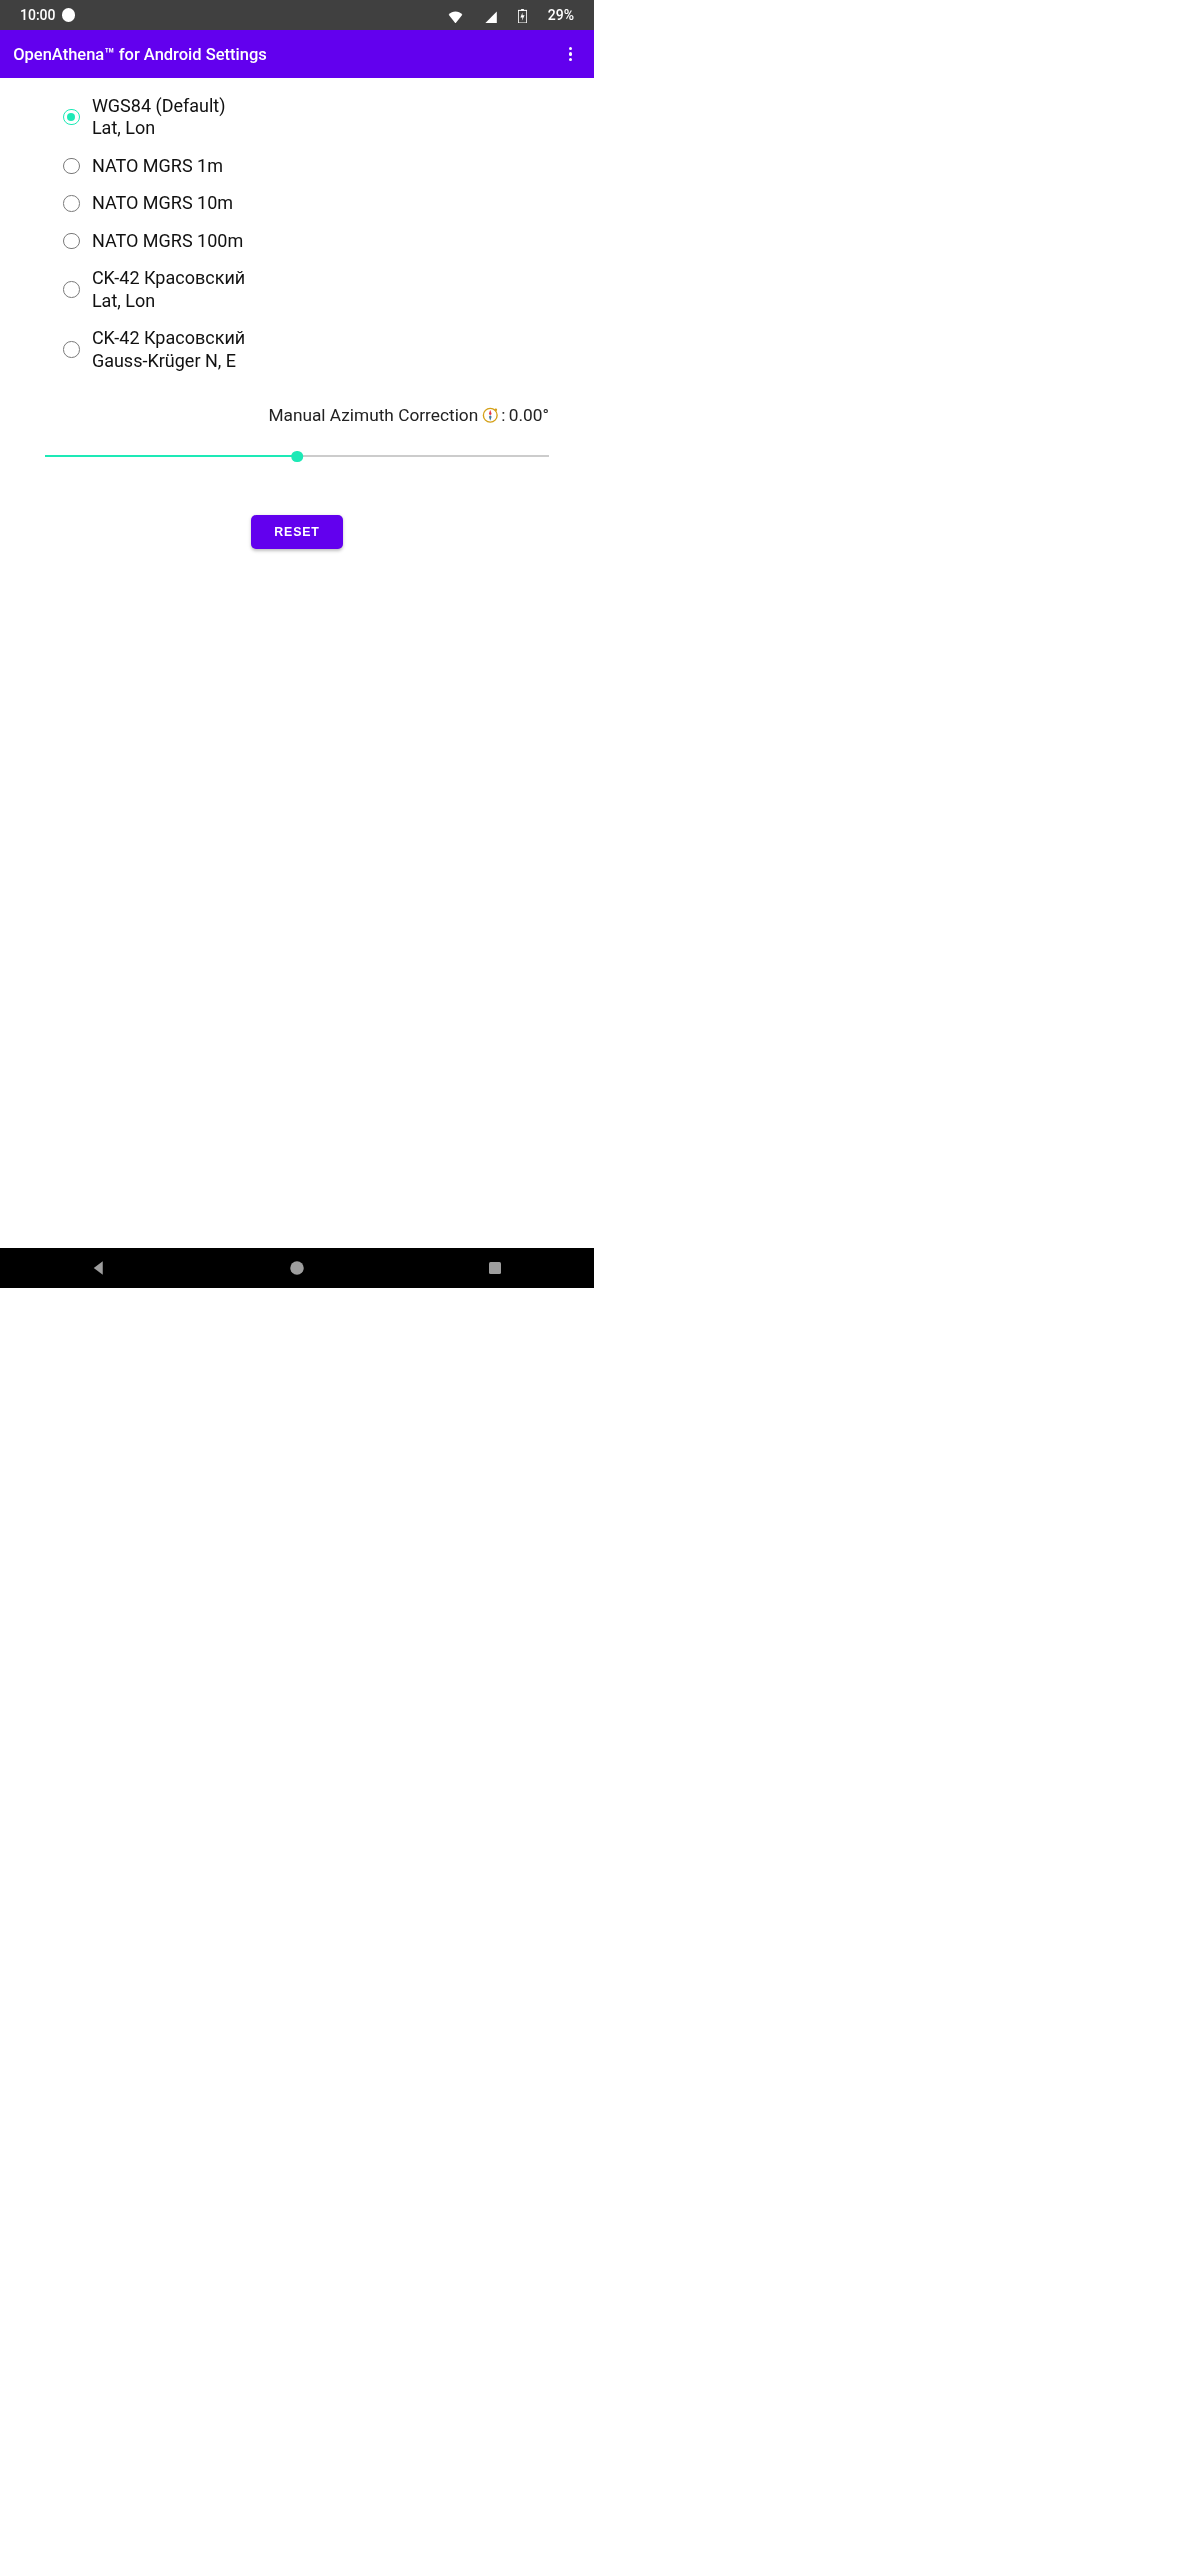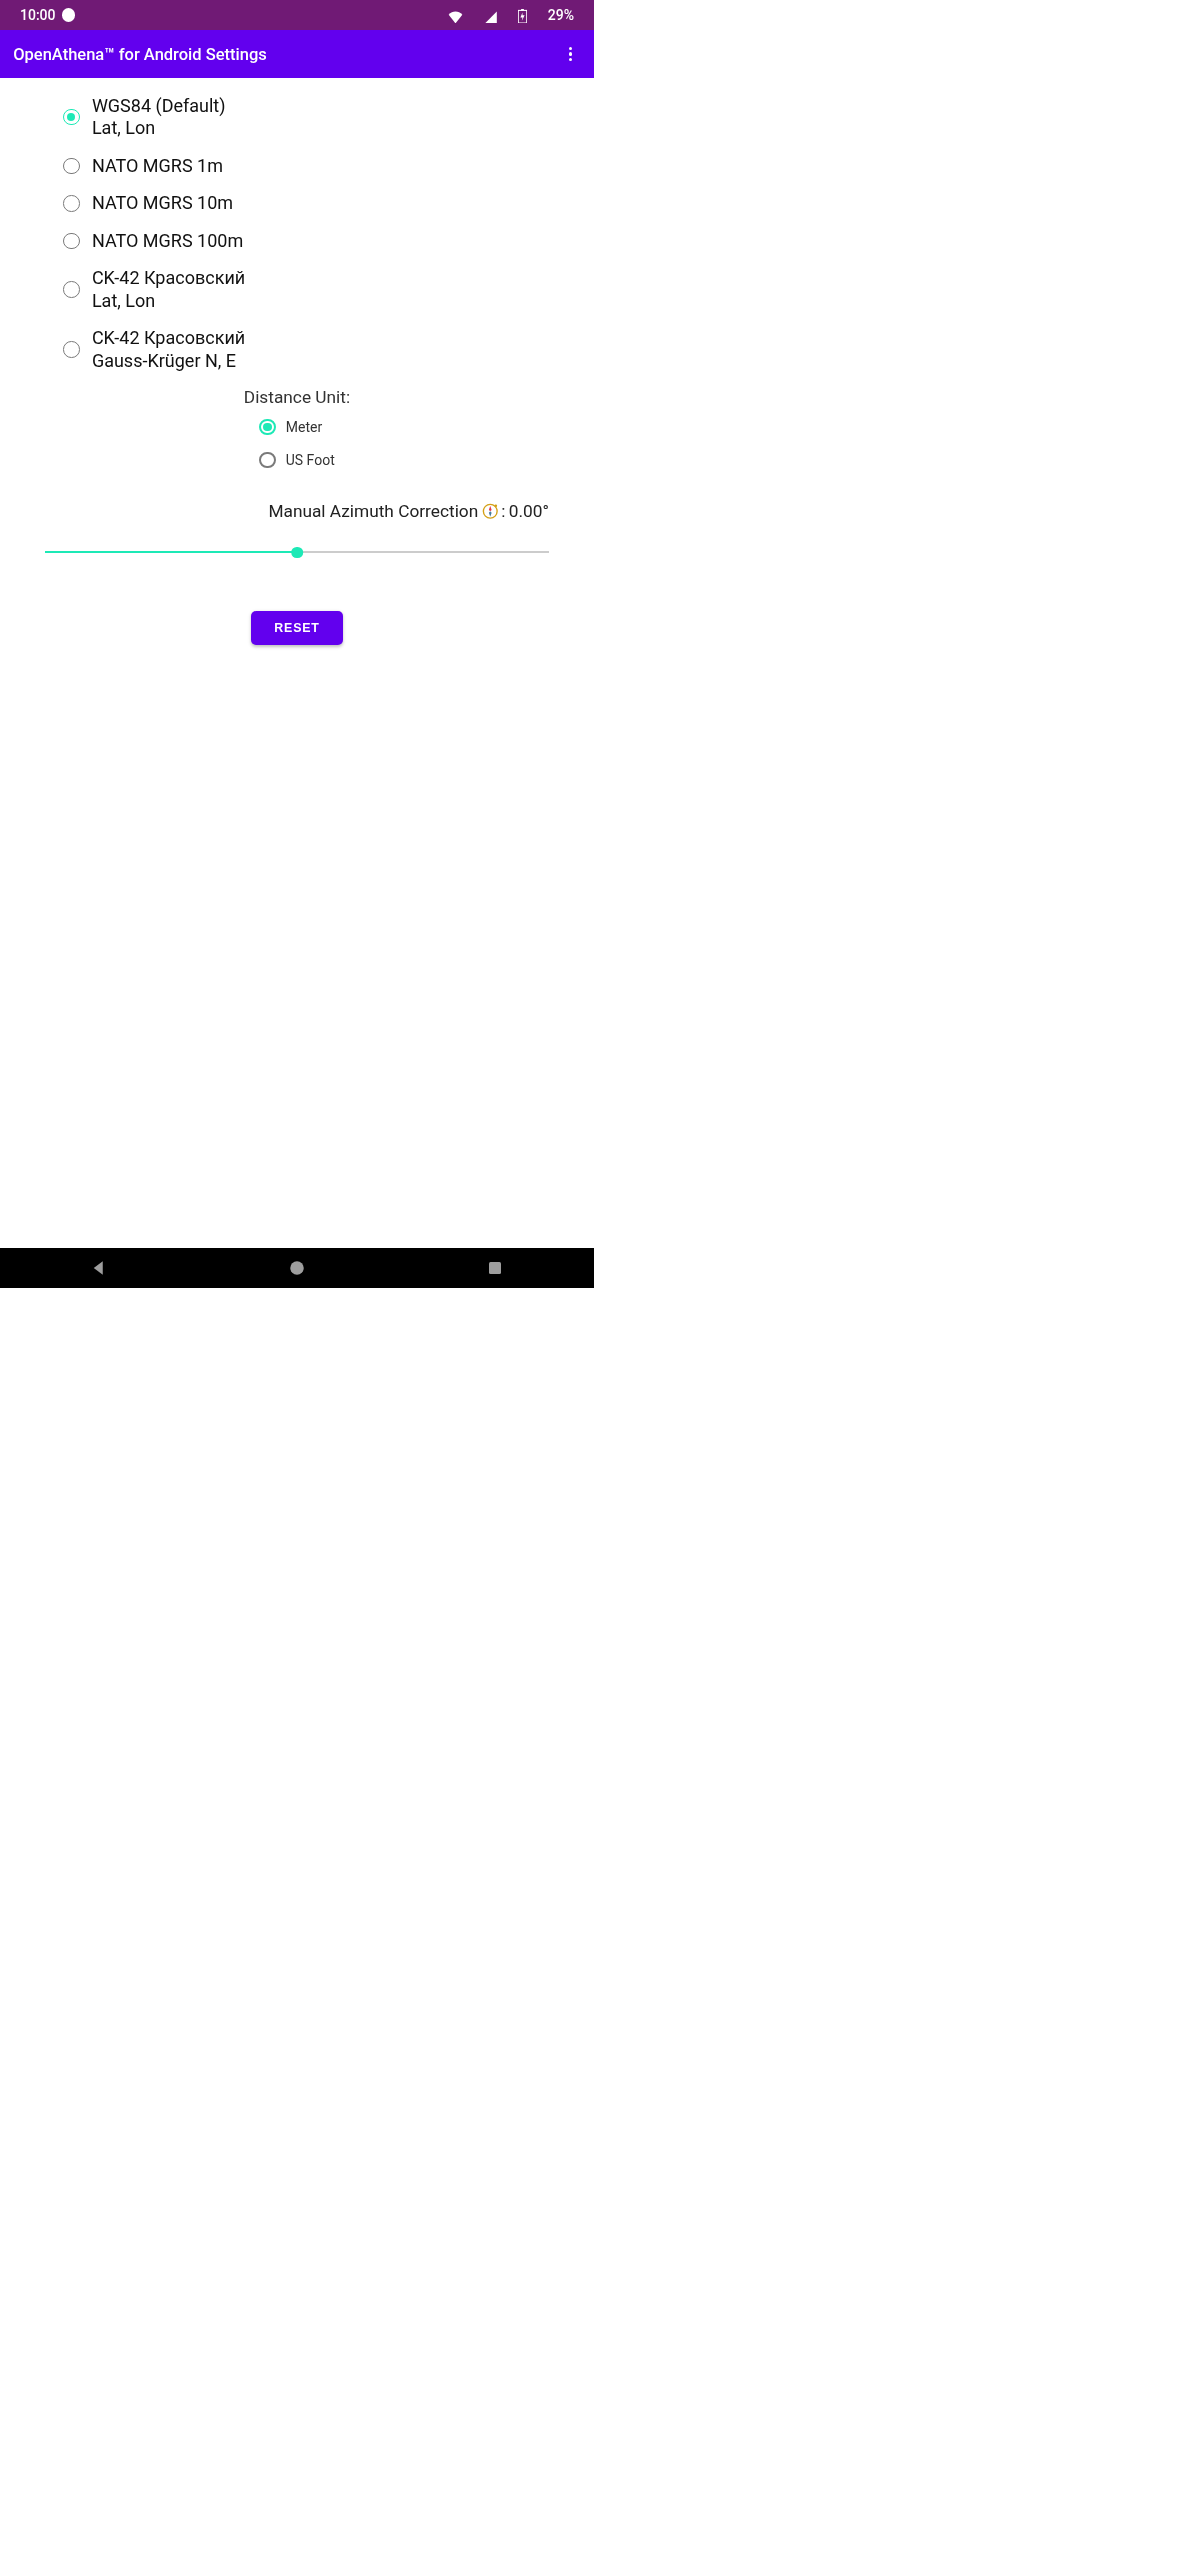--- a/index.html
+++ b/index.html
@@ -13,7 +13,7 @@
   }
   .status-bar {
     height: 30px;
-    background: #701a75;
+    background: #404040;
     display: flex;
     align-items: center;
     justify-content: space-between;

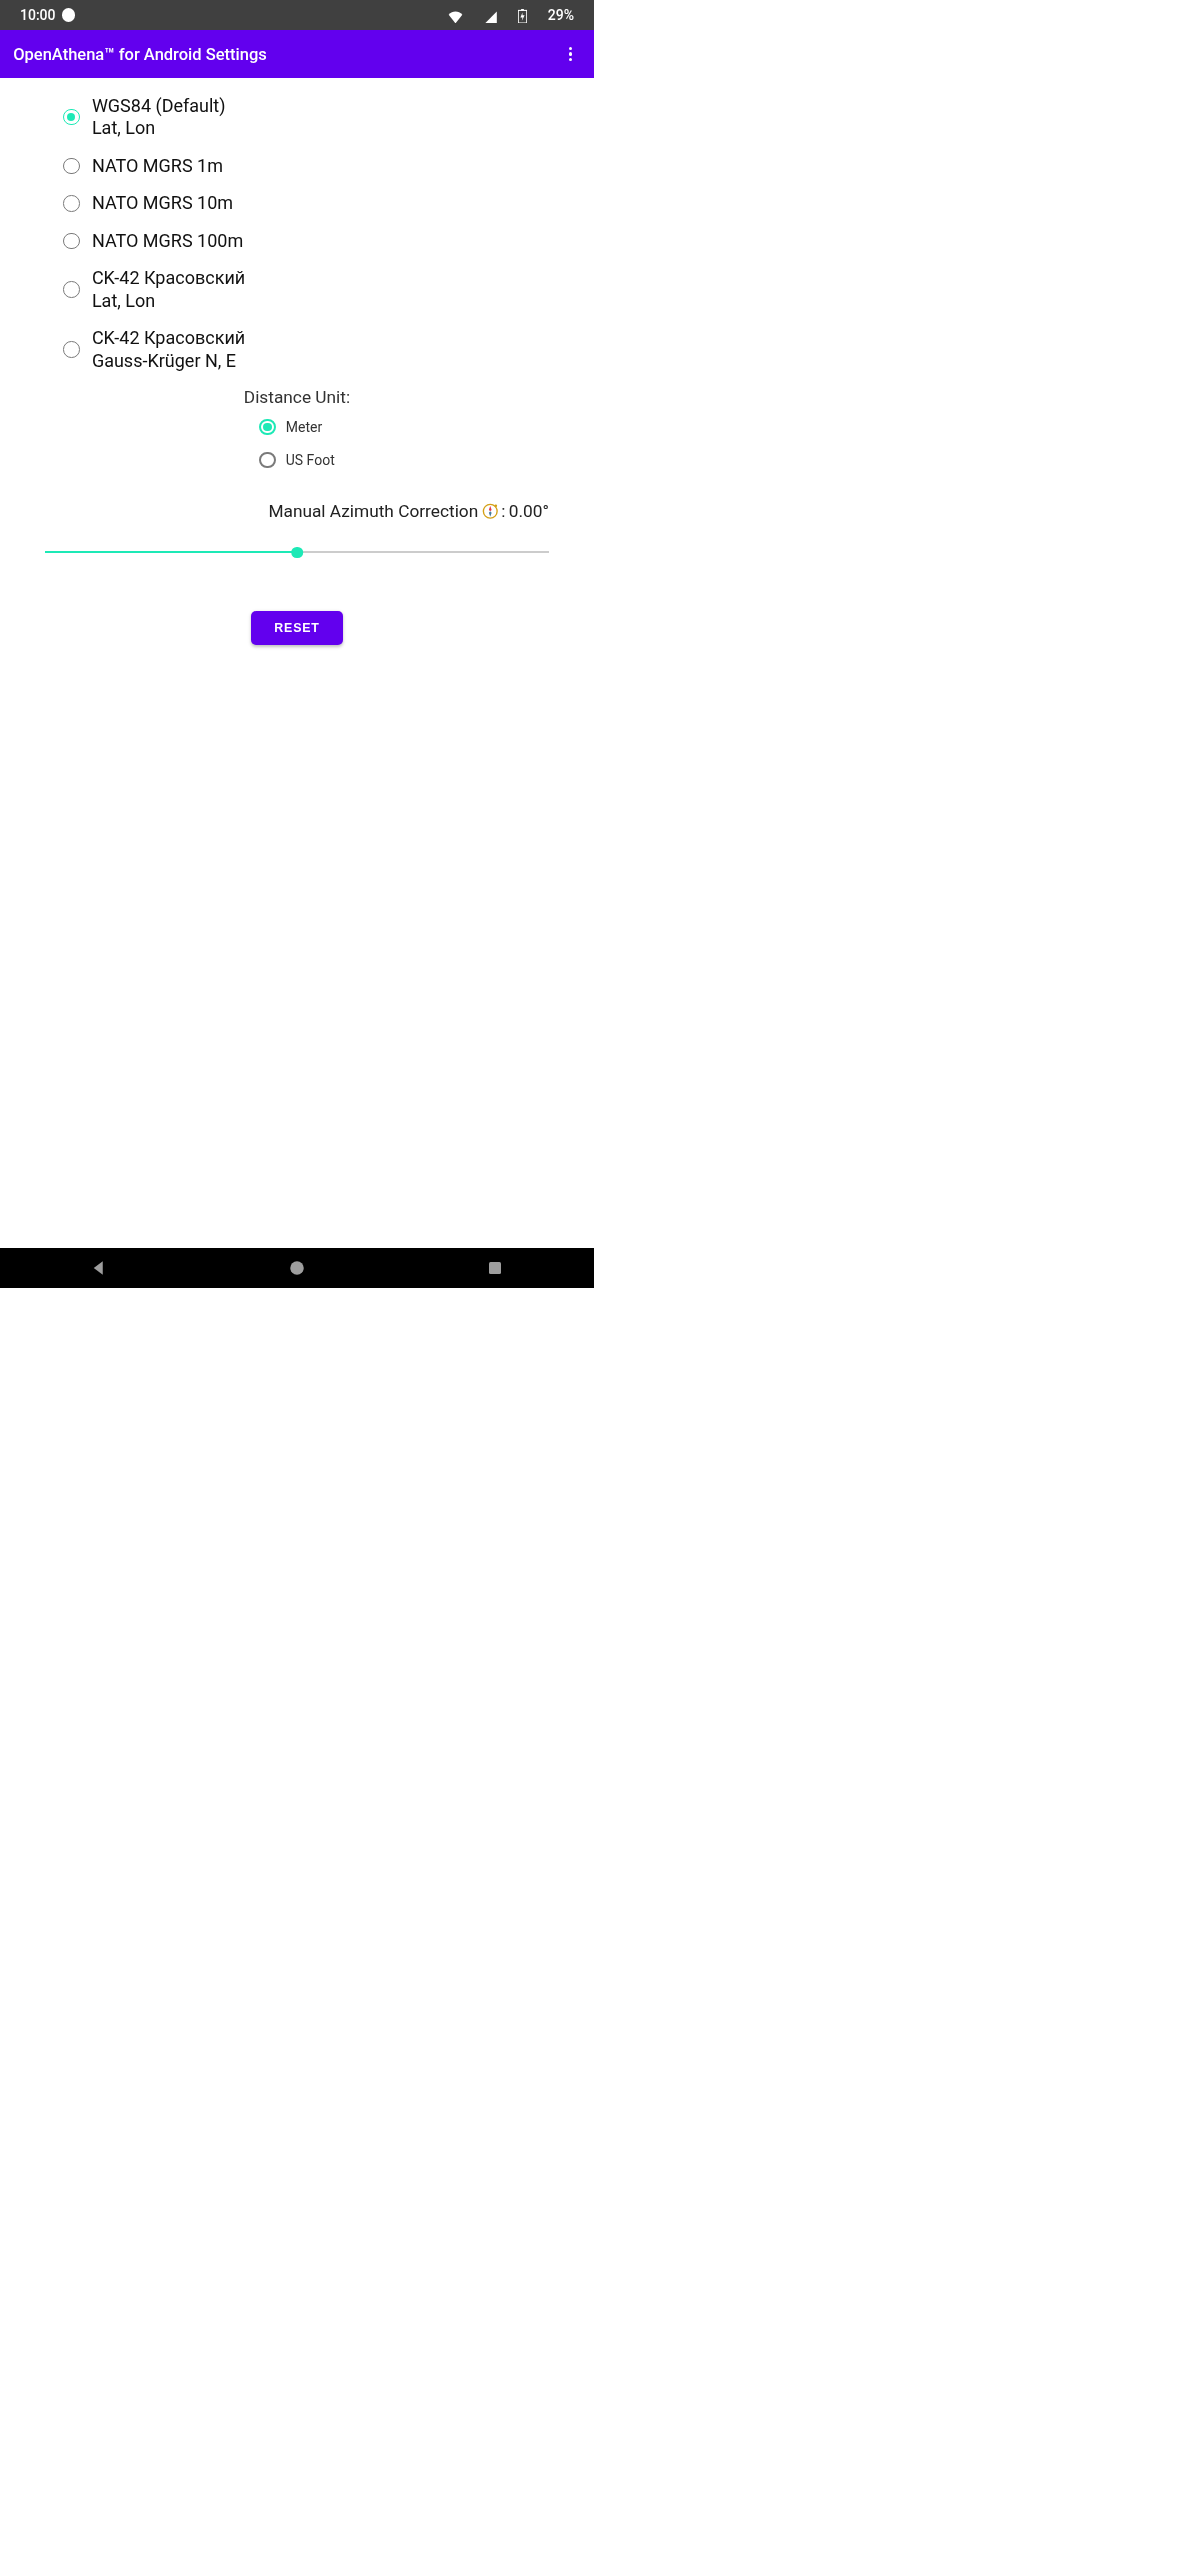--- a/index.html
+++ b/index.html
@@ -208,19 +208,6 @@
       </div>
     </div>
 
-  <div class="distance-section">
-    <div class="distance-title">Distance Unit:</div>
-    <div class="distance-radios" id="distance-radios">
-        <div class="distance-row">
-          <div class="small-radio checked"></div>
-          <div class="small-label">Meter</div>
-        </div>
-        <div class="distance-row">
-          <div class="small-radio"></div>
-          <div class="small-label">US Foot</div>
-        </div>
-      </div>
-  </div>
 
   <div class="azimuth-section">
     <div class="azimuth-label">

